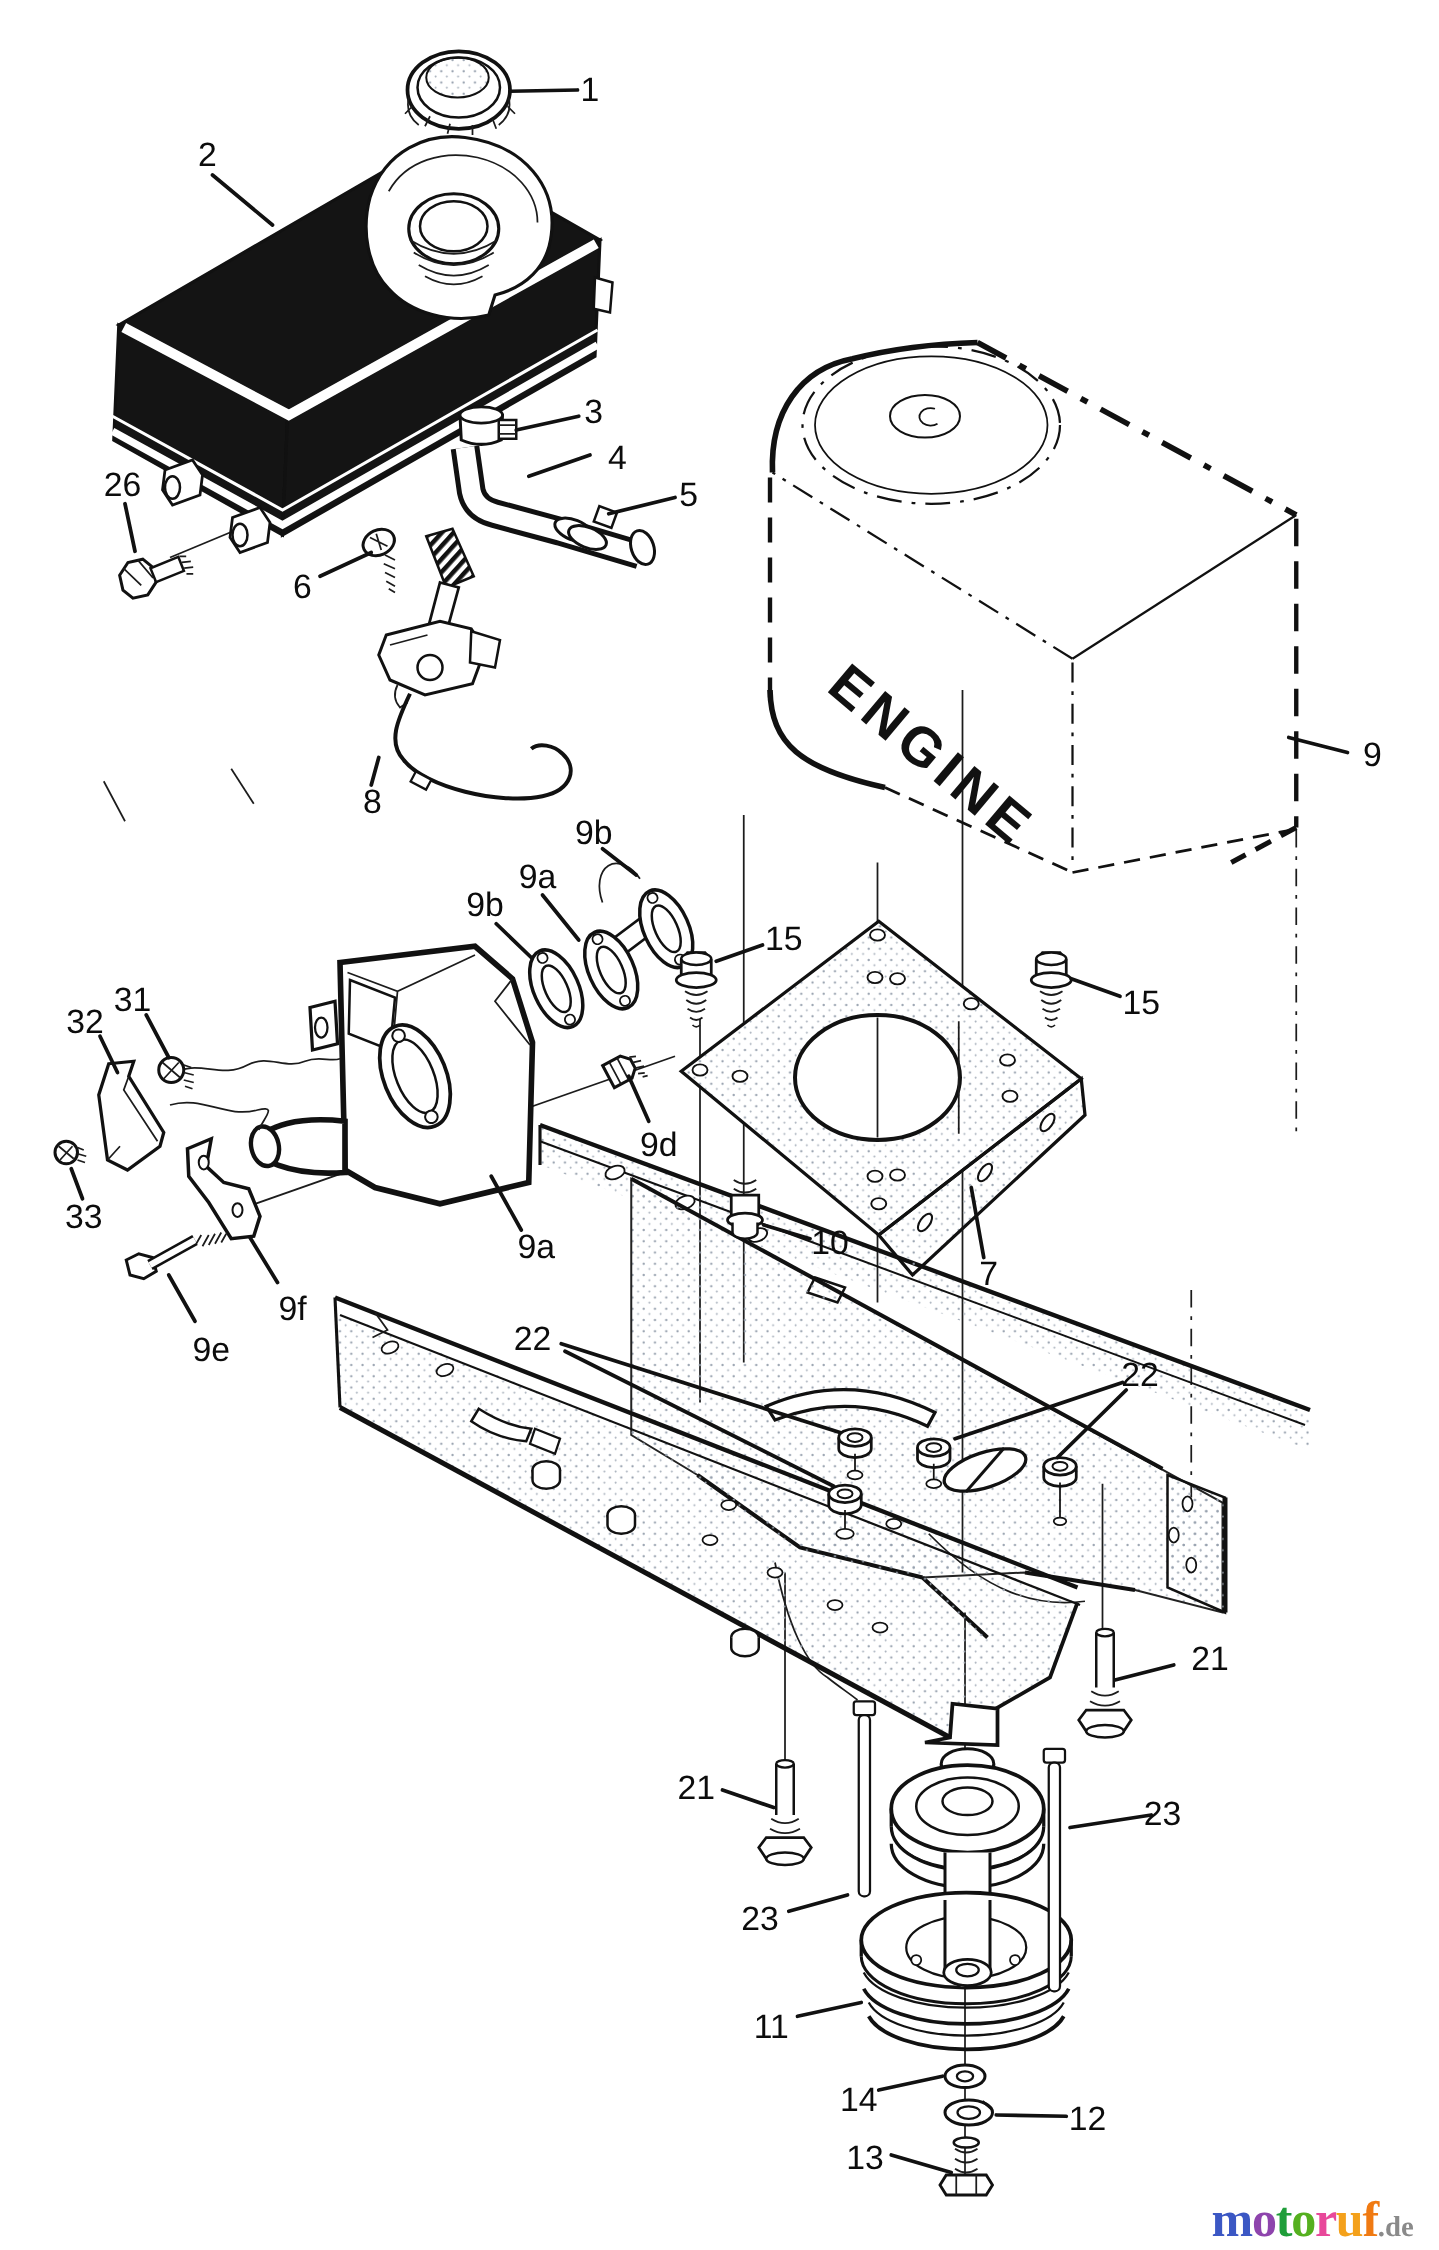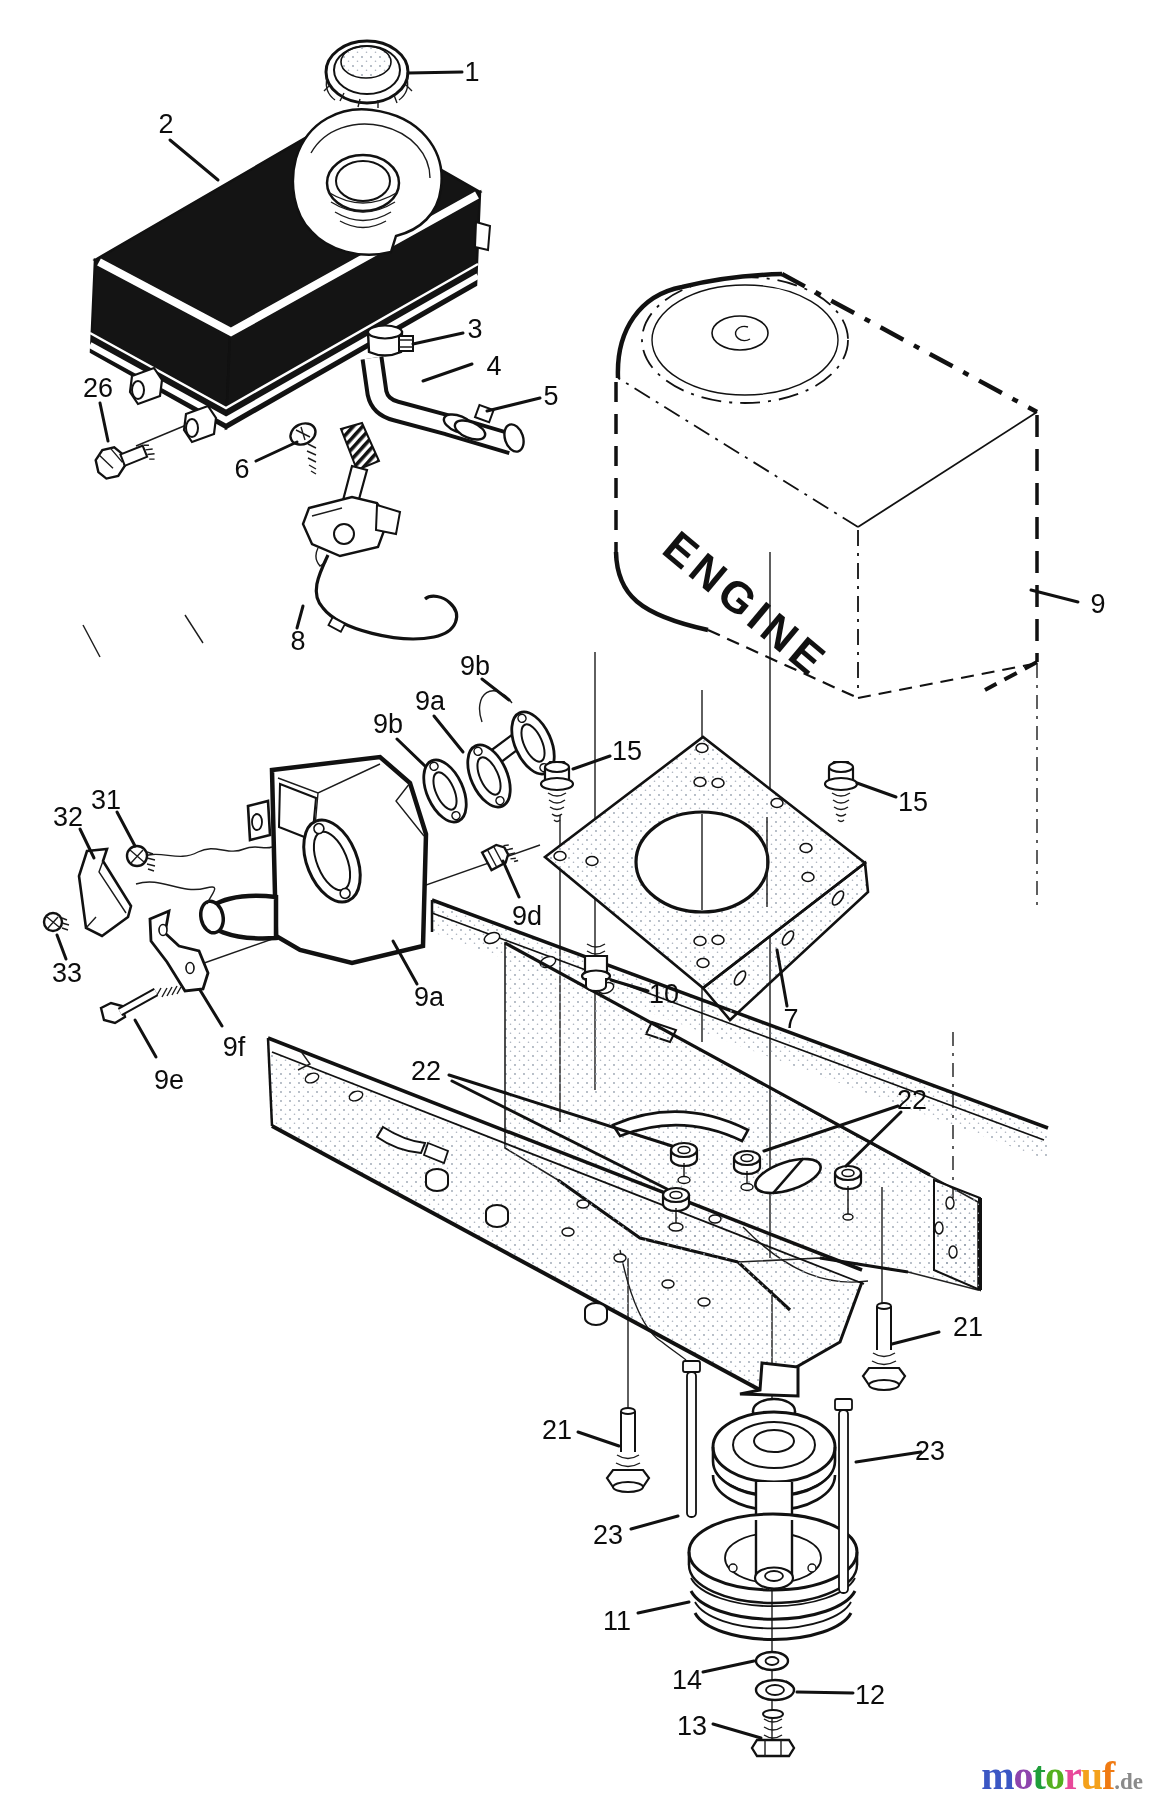--- a/index.html
+++ b/index.html
@@ -10,7 +10,7 @@
   .ln{stroke:#111;stroke-width:3;stroke-linecap:round;fill:none;}
   .thin{stroke:#1c1c1c;stroke-width:1.4;fill:none;}
   .p{stroke:#111;fill:#fff;}
-  #watermark{position:absolute;right:8px;top:1752px;width:400px;text-align:right;
+  #watermark{position:absolute;right:20px;top:1752px;width:400px;text-align:right;
              font-family:"Liberation Serif", serif;font-weight:bold;font-size:40px;letter-spacing:-1px;}
   #watermark .suf{font-size:23px;font-weight:bold;letter-spacing:0;}
 </style>

